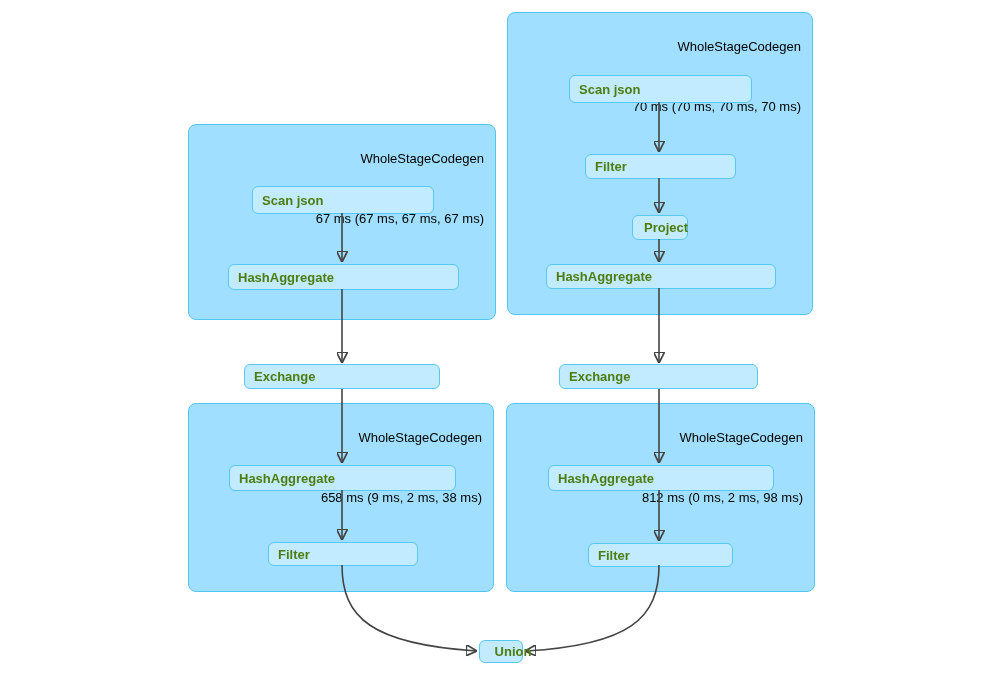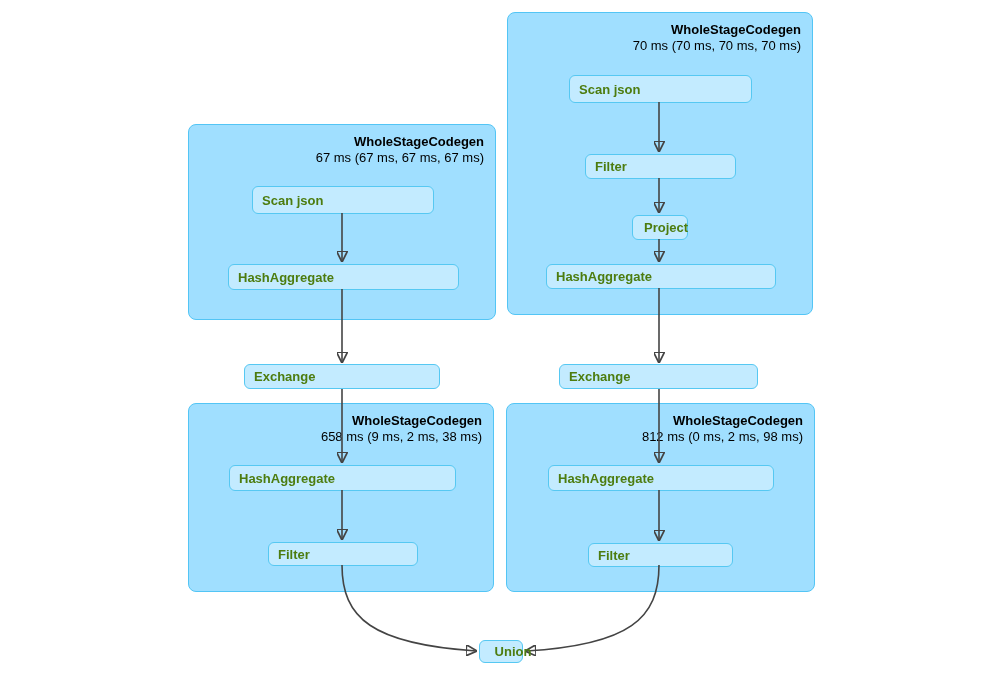--- a/index.html
+++ b/index.html
@@ -24,7 +24,7 @@
     color:#000;
     white-space:nowrap;
   }
-  .cluster-label .t{font-weight:bold;display:block;}
+  .cluster-label .t{font-weight:normal;display:block;margin-top:17px;}
   .cluster-label .d{font-weight:normal;display:block;}
 
   .node{

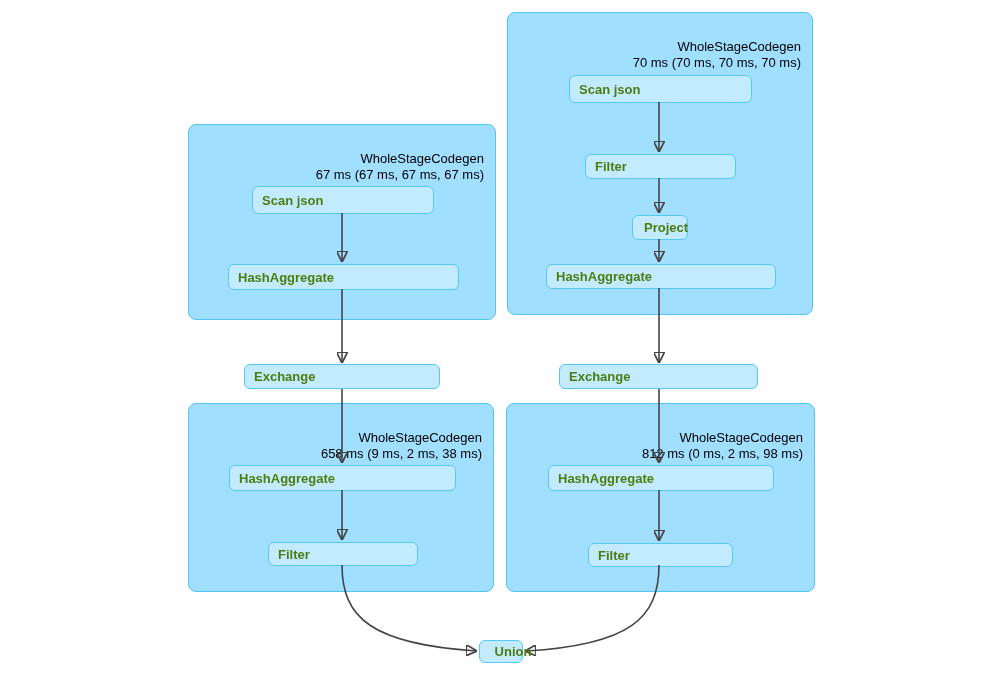--- a/index.html
+++ b/index.html
@@ -25,7 +25,7 @@
     white-space:nowrap;
   }
   .cluster-label .t{font-weight:normal;display:block;margin-top:17px;}
-  .cluster-label .d{font-weight:normal;display:block;}
+  .cluster-label .d{font-weight:normal;display:block;margin-top:44px;}
 
   .node{
     position:absolute;

